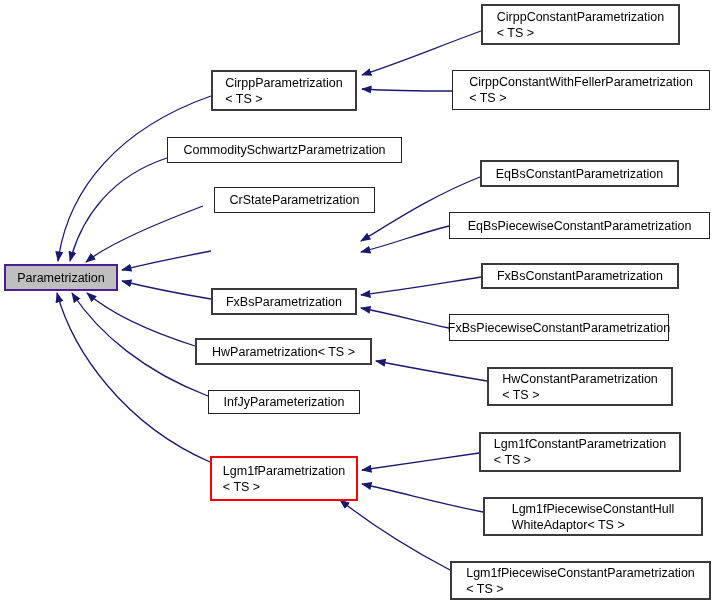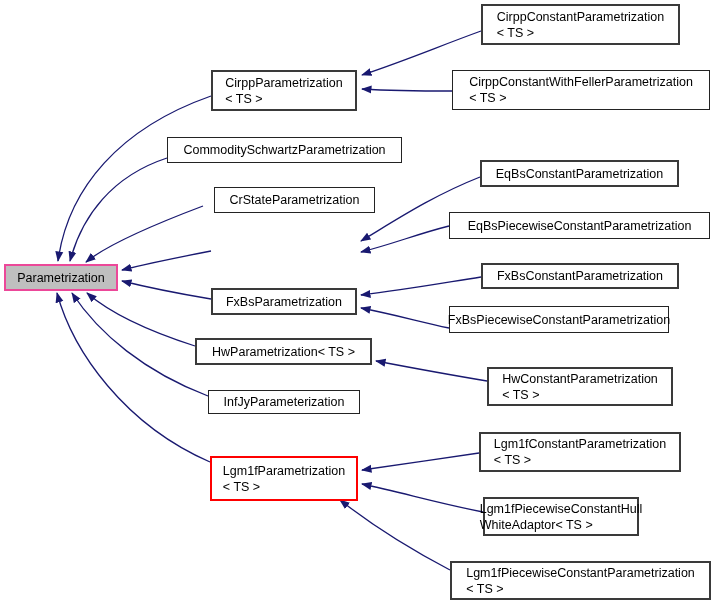--- a/index.html
+++ b/index.html
@@ -28,7 +28,7 @@
   }
   .node.base{
     background:#bfbfbf;
-    border:2px solid #ec4899;
+    border:2px solid #4c1d95;
     cursor:default;
   }
   .node.current{

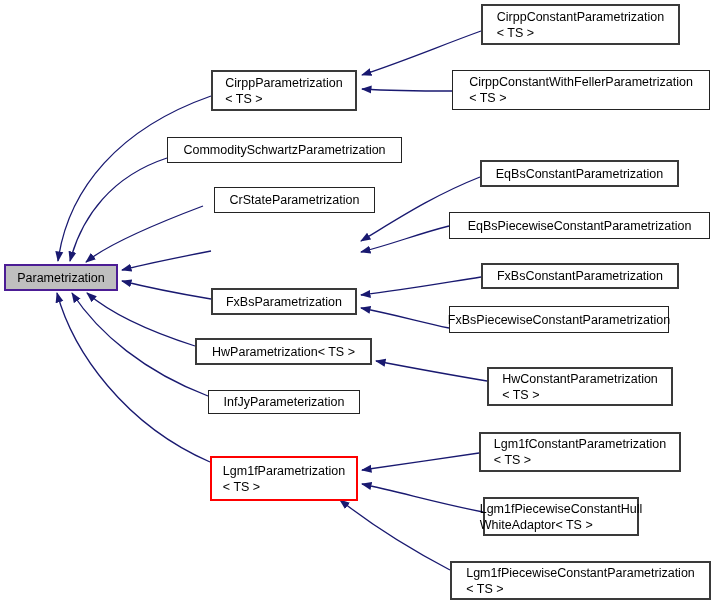--- a/index.html
+++ b/index.html
@@ -103,7 +103,7 @@
 
   <div class="node bold-border" style="left:481px;top:263px;width:198px;height:26px">FxBsConstantParametrization</div>
 
-  <div class="node" style="left:449px;top:306px;width:220px;height:27px">FxBsPiecewiseConstantParametrization</div>
+  <div class="node" style="left:449px;top:314px;width:220px;height:27px">FxBsPiecewiseConstantParametrization</div>
 
   <div class="node bold-border" style="left:487px;top:367px;width:186px;height:39px">HwConstantParametrization
 &lt; TS &gt;</div>

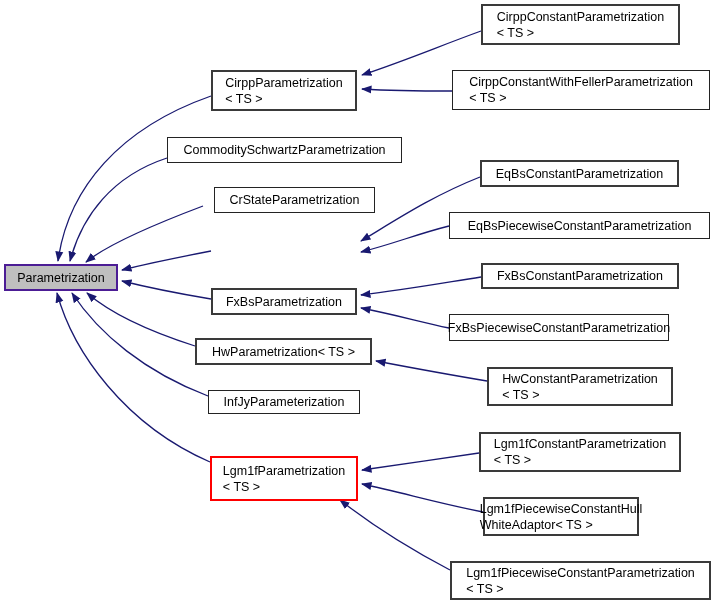--- a/index.html
+++ b/index.html
@@ -111,7 +111,7 @@
   <div class="node bold-border" style="left:479px;top:432px;width:202px;height:40px">Lgm1fConstantParametrization
 &lt; TS &gt;</div>
 
-  <div class="node bold-border" style="left:483px;top:497px;width:156px;height:39px">Lgm1fPiecewiseConstantHull
+  <div class="node bold-border" style="left:483px;top:497px;width:220px;height:39px">Lgm1fPiecewiseConstantHull
 WhiteAdaptor&lt; TS &gt;</div>
 
   <div class="node bold-border" style="left:450px;top:561px;width:261px;height:39px">Lgm1fPiecewiseConstantParametrization

